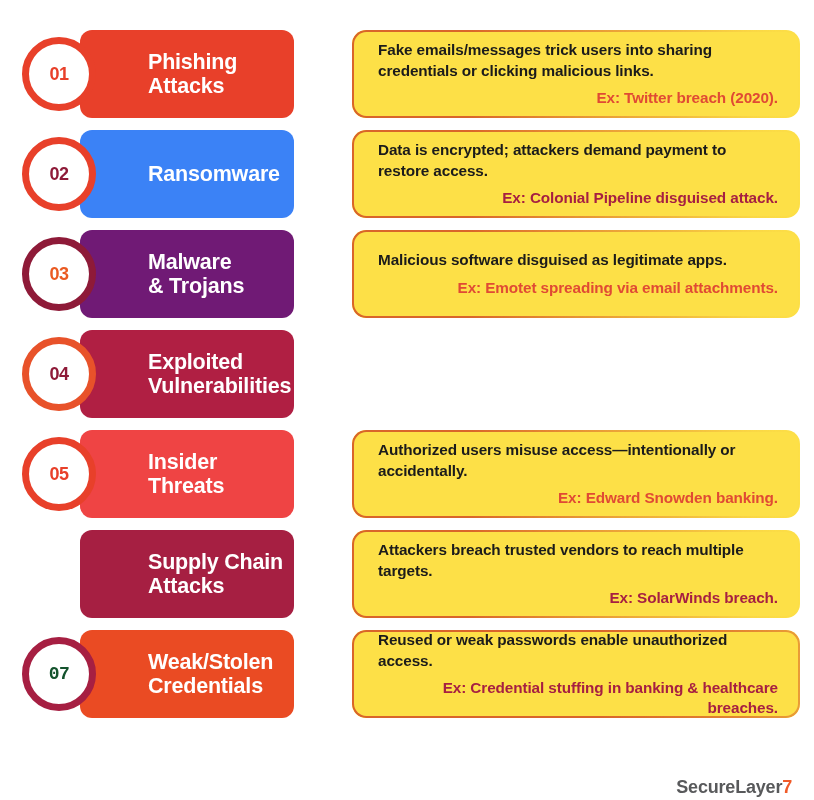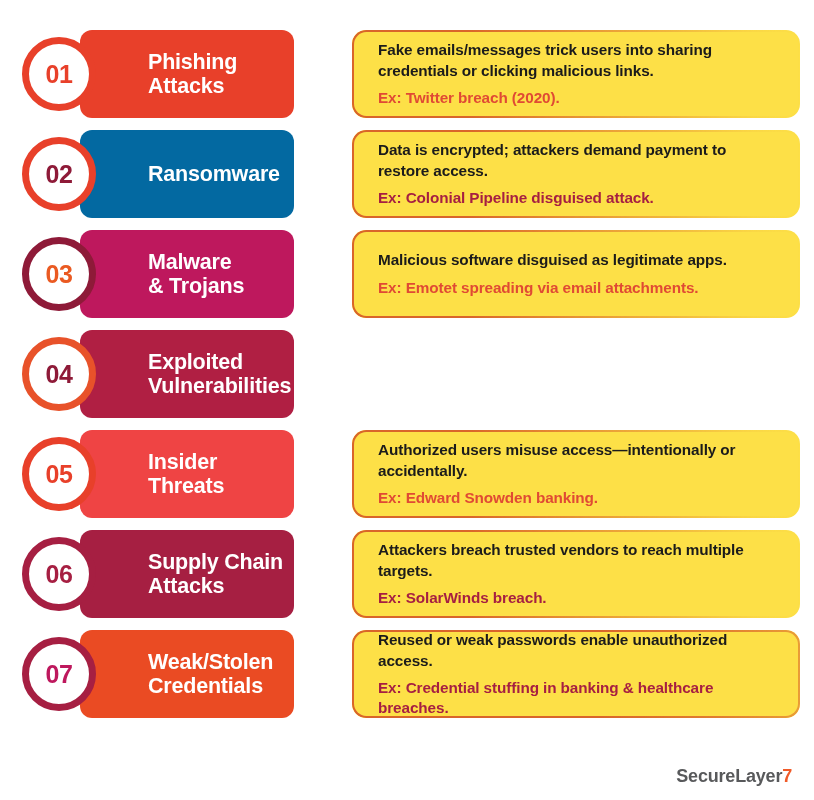--- a/index.html
+++ b/index.html
@@ -80,7 +80,7 @@
   }
 
   .badge-num {
-    font-size: 25px;
+    font-size: 18px;
     font-weight: bold;
     letter-spacing: -0.5px;
     line-height: 1;

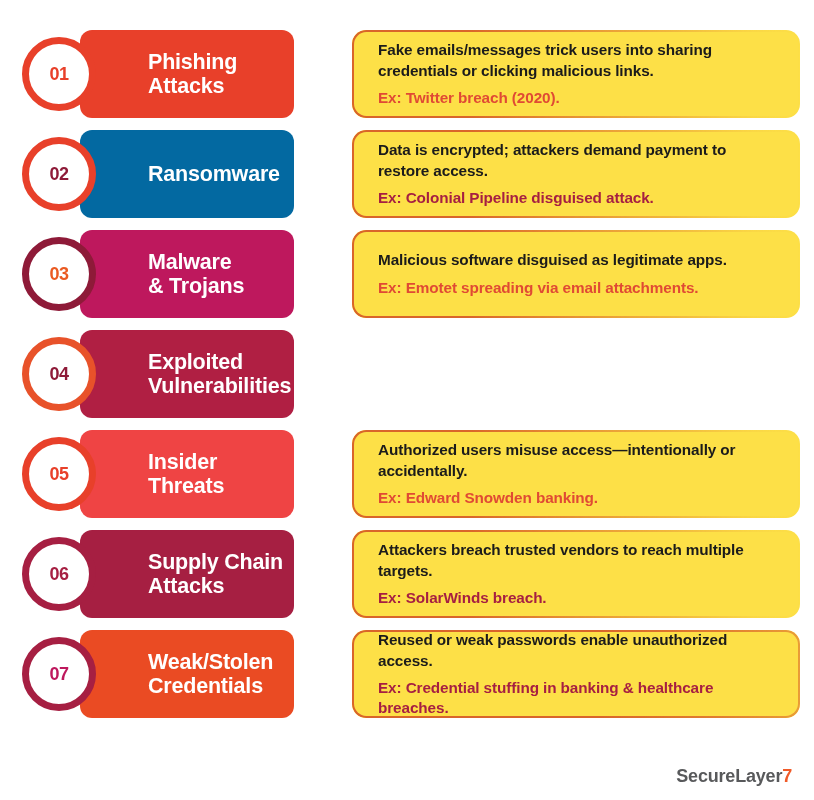--- a/index.html
+++ b/index.html
@@ -145,6 +145,7 @@
     line-height: 1.3;
     margin: 0;
     letter-spacing: -0.1px;
+    text-align: right;
   }
 
   

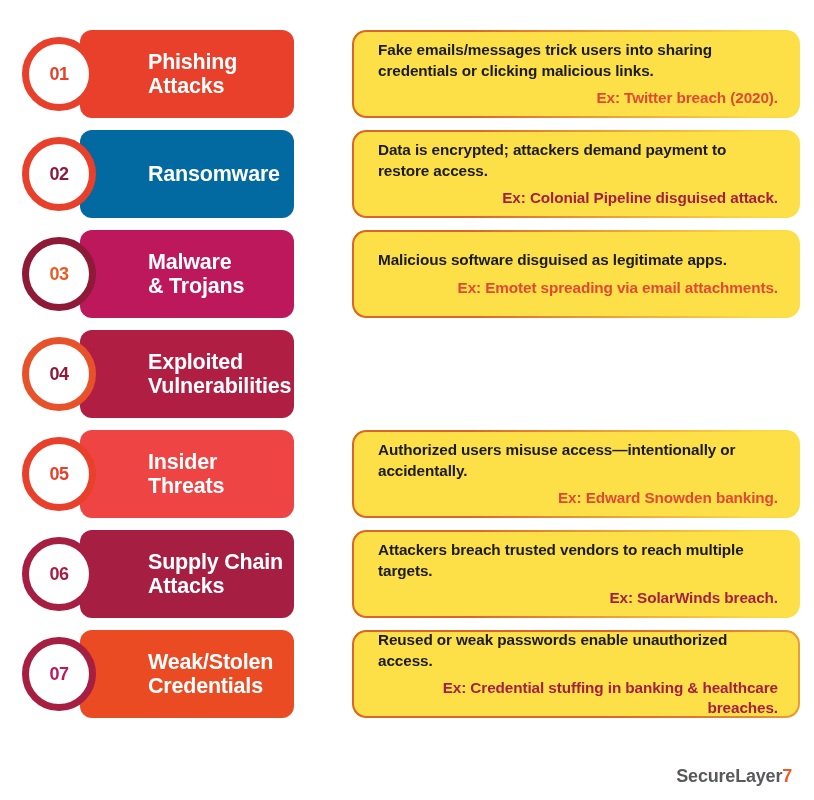--- a/index.html
+++ b/index.html
@@ -186,7 +186,7 @@
       </div>
       <div class="row">
         <div class="row-left">
-          <div class="pill" style="background: #0369a1;">
+          <div class="pill" style="background: #3b82f6;">
             <span class="pill-title">Ransomware</span>
           </div>
           <div class="badge" style="border-color: rgb(232, 64, 42);">

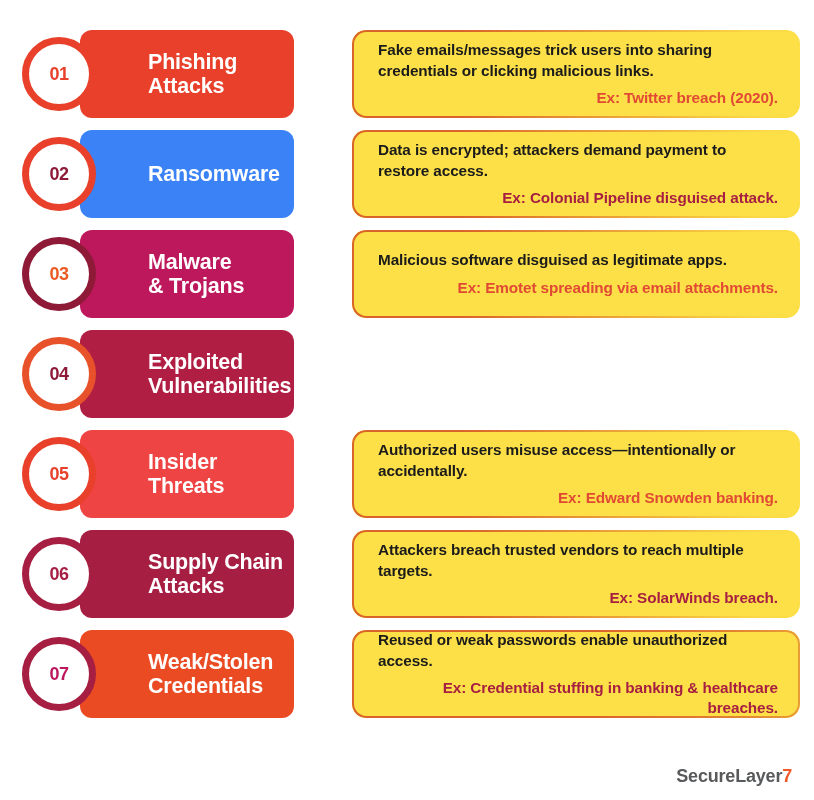--- a/index.html
+++ b/index.html
@@ -202,7 +202,7 @@
       </div>
       <div class="row">
         <div class="row-left">
-          <div class="pill" style="background: #be185d;">
+          <div class="pill" style="background: #701a75;">
             <span class="pill-title">Malware
 &amp; Trojans</span>
           </div>

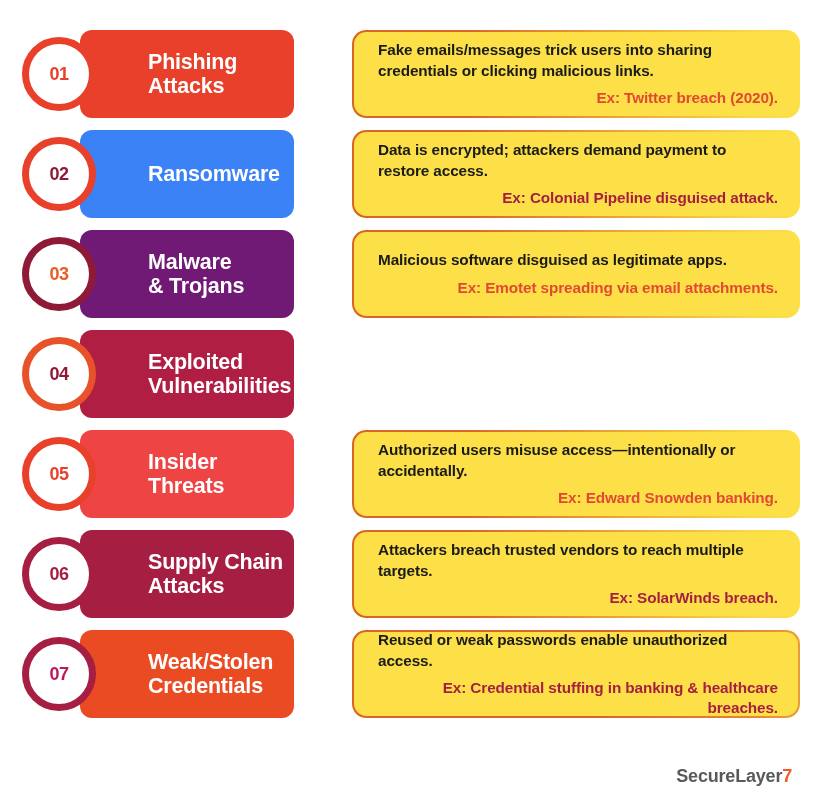--- a/index.html
+++ b/index.html
@@ -251,9 +251,6 @@
             <span class="pill-title">Supply Chain
 Attacks</span>
           </div>
-          <div class="badge" style="border-color: rgb(166, 31, 66);">
-            <span class="badge-num" style="color: rgb(166, 31, 66);">06</span>
-          </div>
         </div>
         <div class="row-right">
           <div class="card">

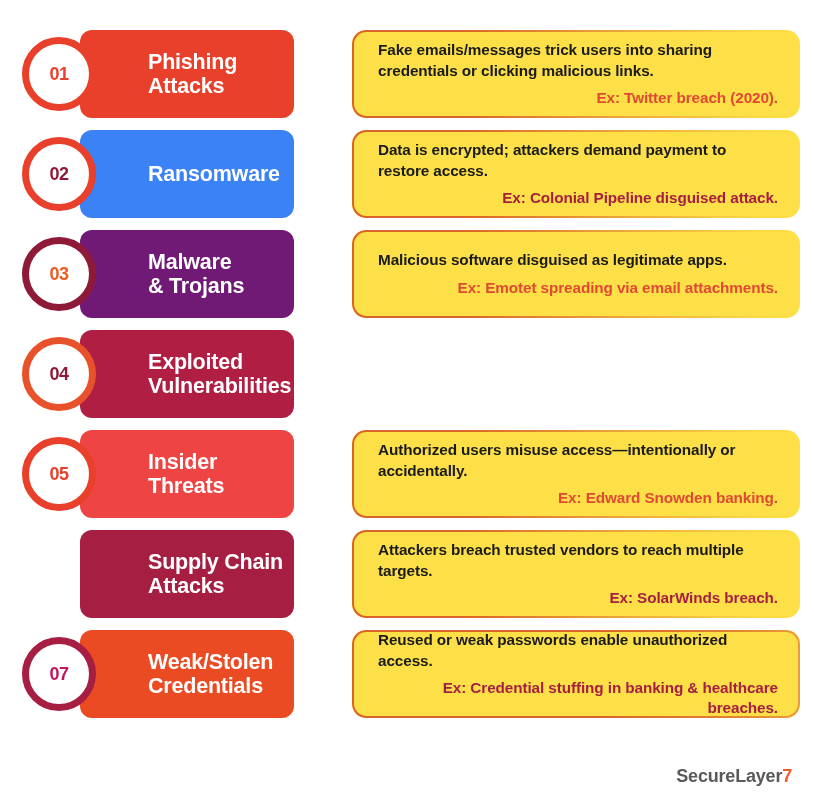--- a/index.html
+++ b/index.html
@@ -266,7 +266,7 @@
 Credentials</span>
           </div>
           <div class="badge" style="border-color: rgb(166, 31, 66);">
-            <span class="badge-num" style="color: #be185d;">07</span>
+            <span class="badge-num" style="color: #14532d; font-family: Liberation Mono, monospace;">07</span>
           </div>
         </div>
         <div class="row-right">

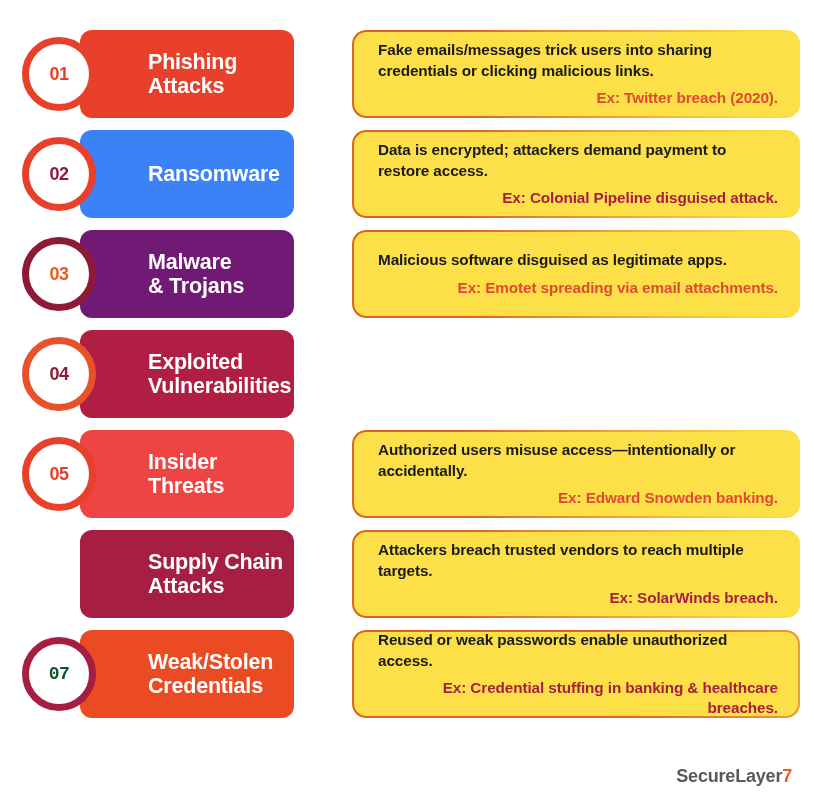--- a/index.html
+++ b/index.html
@@ -152,7 +152,7 @@
   .logo {
     position: absolute;
     right: 22px;
-    bottom: 13px;
+    bottom: 2px;
     font-size: 18px;
     font-weight: bold;
     letter-spacing: -0.2px;

